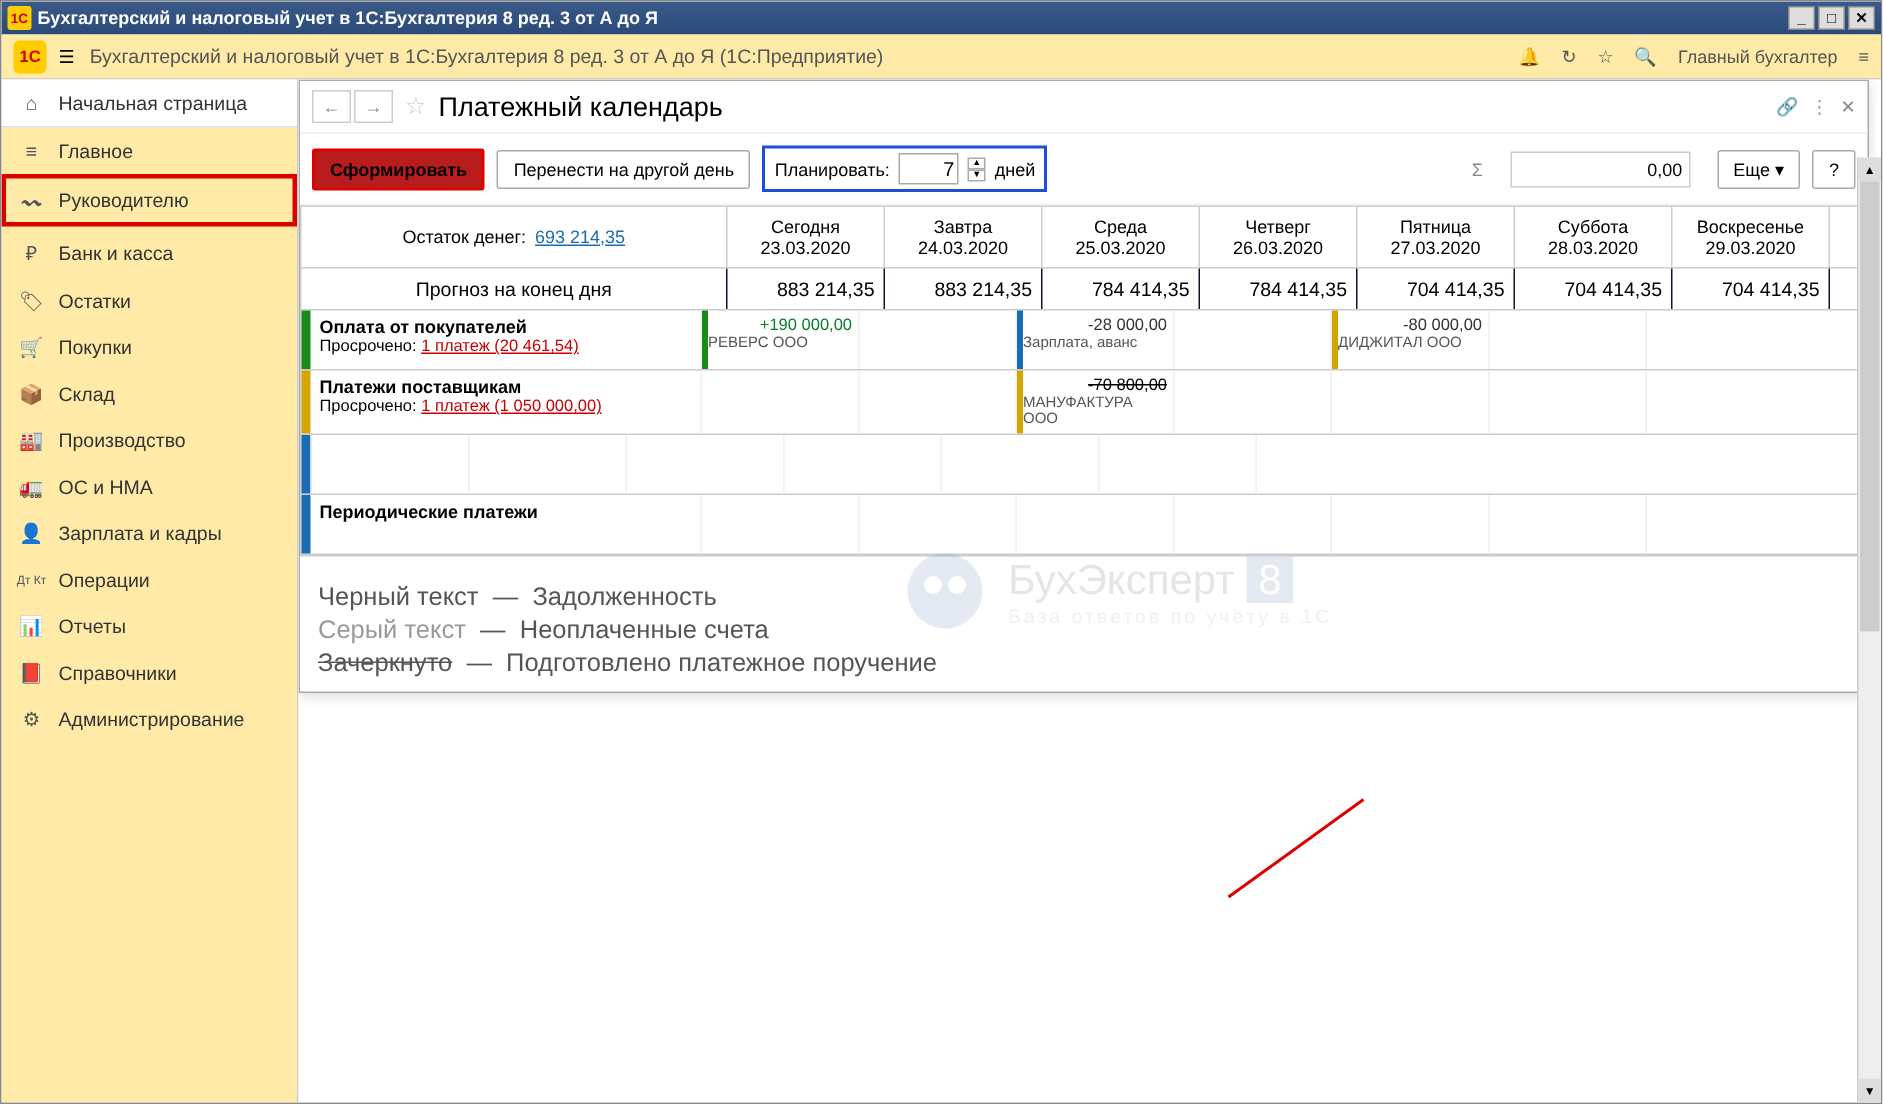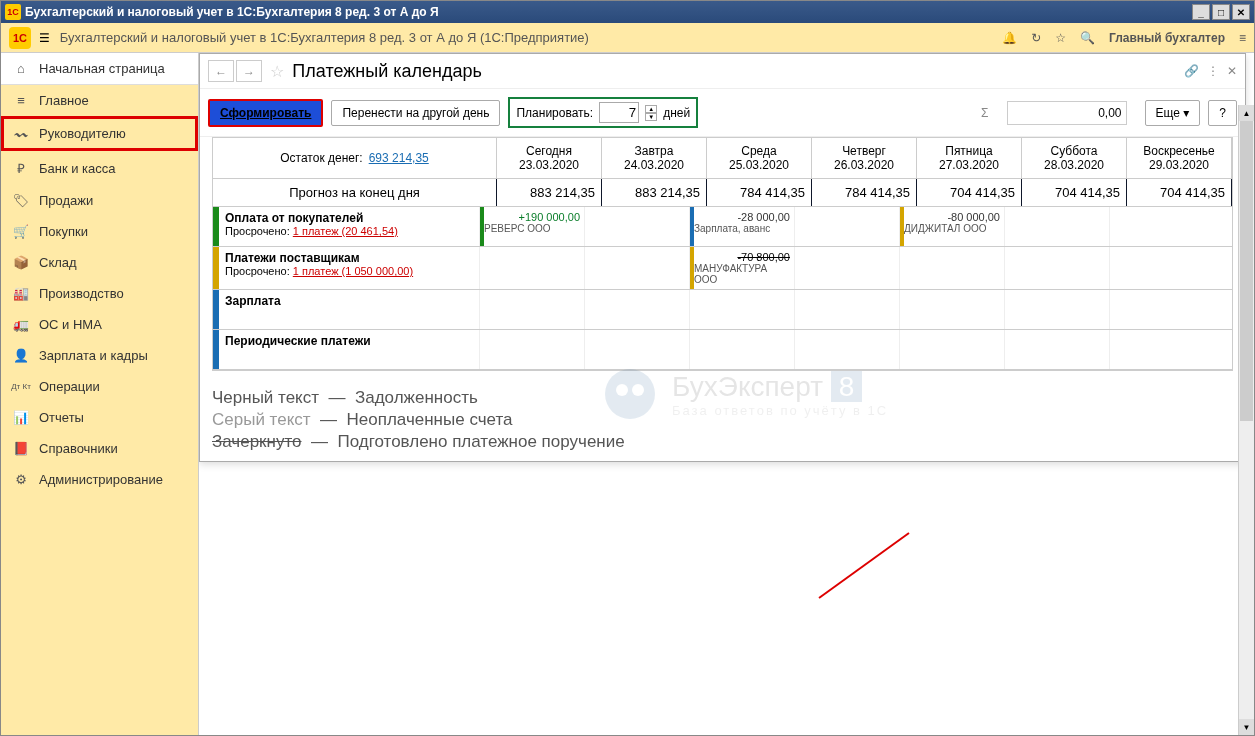--- a/index.html
+++ b/index.html
@@ -15,7 +15,7 @@
 .appbar .title { color: #555; font-size: 13px; }
 .appbar .right { margin-left: auto; display: flex; gap: 14px; align-items: center; color: #555; }
 .appbar .right span { cursor: pointer; }
-.appbar .user { font-size: 12px; font-weight: bold; }
+.appbar .user { font-size: 12px; }
 .body { display: flex; height: calc(100% - 52px); }
 .sidebar { width: 198px; background: #ffeaa7; border-right: 1px solid #ccc; }
 .sidebar .item { display: flex; align-items: center; padding: 8px 10px; cursor: pointer; font-size: 13px; color: #333; }

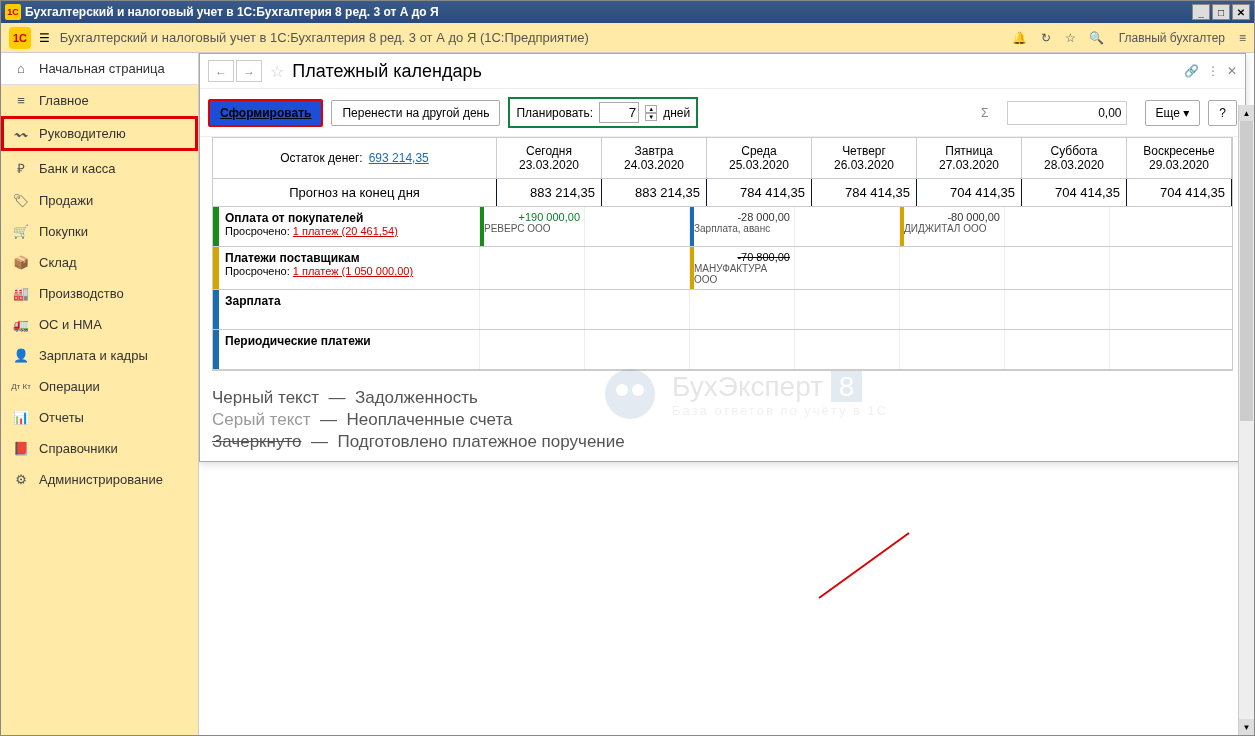--- a/index.html
+++ b/index.html
@@ -38,7 +38,7 @@
 .dialog .dclose span { cursor: pointer; }
 .toolbar { display: flex; align-items: center; padding: 8px; gap: 8px; border-bottom: 1px solid #eee; }
 .btn { border: 1px solid #aaa; padding: 5px 10px; background: #fff; cursor: pointer; font-size: 12px; border-radius: 2px; }
-.btn.primary { background: #1d4ed8; border: 2px solid #d00; font-weight: bold; text-decoration: underline; }
+.btn.primary { background: #b91c1c; border: 2px solid #d00; font-weight: bold; }
 .plan-group { display: flex; align-items: center; gap: 6px; border: 2px solid #15803d; padding: 3px 6px; }
 .plan-group input { width: 40px; text-align: right; border: 1px solid #aaa; padding: 2px; }
 .spinner { display: flex; flex-direction: column; }

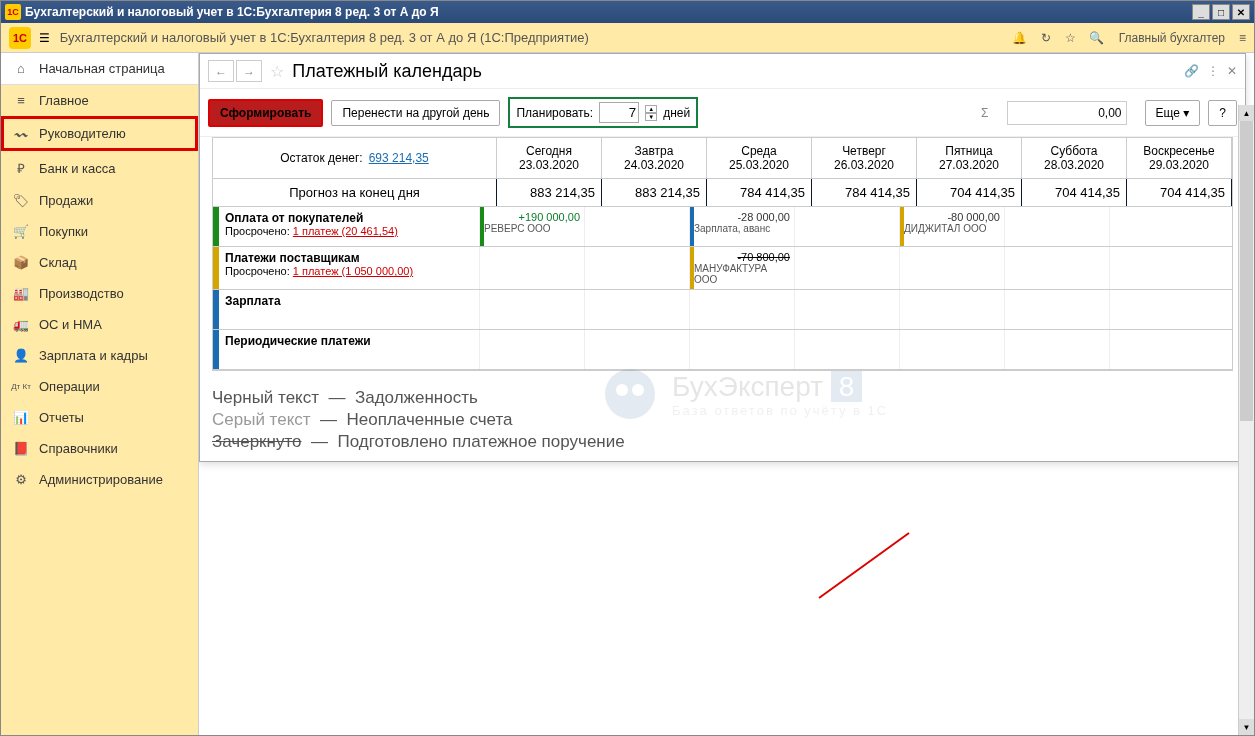--- a/index.html
+++ b/index.html
@@ -39,7 +39,7 @@
 .toolbar { display: flex; align-items: center; padding: 8px; gap: 8px; border-bottom: 1px solid #eee; }
 .btn { border: 1px solid #aaa; padding: 5px 10px; background: #fff; cursor: pointer; font-size: 12px; border-radius: 2px; }
 .btn.primary { background: #b91c1c; border: 2px solid #d00; font-weight: bold; }
-.plan-group { display: flex; align-items: center; gap: 6px; border: 2px solid #15803d; padding: 3px 6px; }
+.plan-group { display: flex; align-items: center; gap: 6px; border: 2px solid #1d4ed8; padding: 3px 6px; }
 .plan-group input { width: 40px; text-align: right; border: 1px solid #aaa; padding: 2px; }
 .spinner { display: flex; flex-direction: column; }
 .spinner span { width: 12px; height: 8px; border: 1px solid #aaa; font-size: 6px; display: flex; align-items: center; justify-content: center; cursor: pointer; }

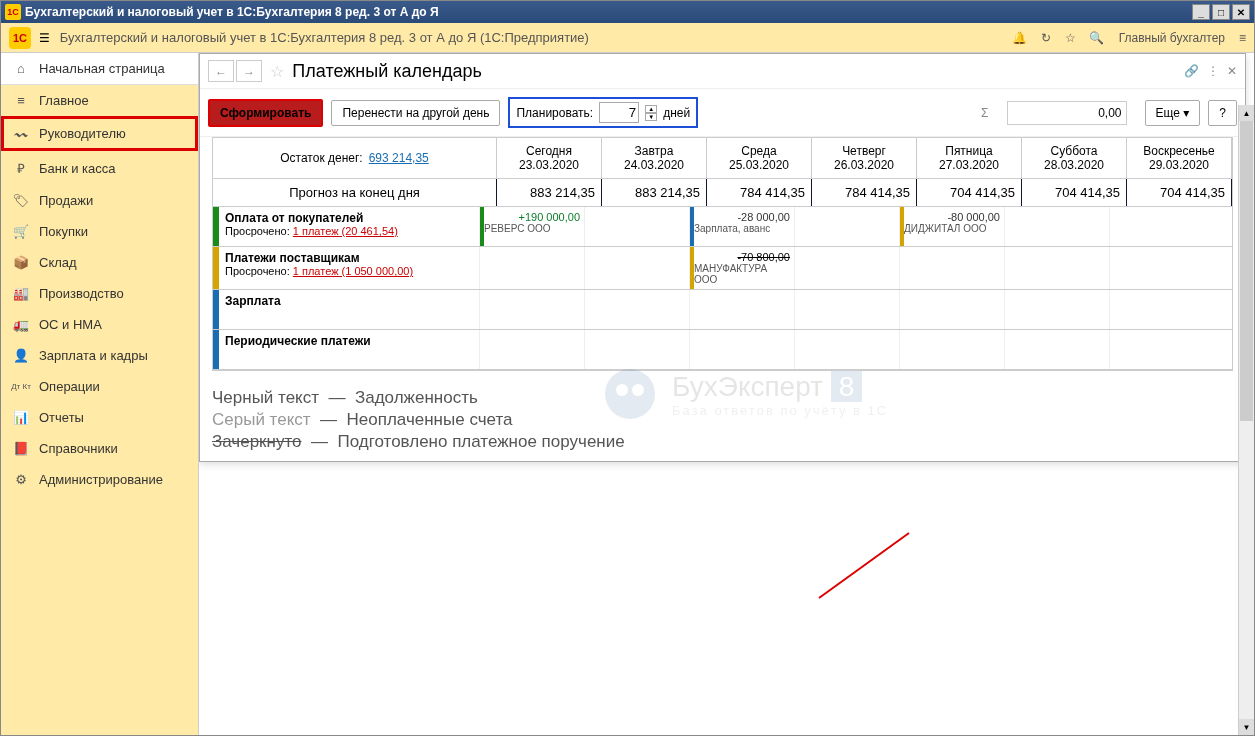--- a/index.html
+++ b/index.html
@@ -45,7 +45,7 @@
 .spinner span { width: 12px; height: 8px; border: 1px solid #aaa; font-size: 6px; display: flex; align-items: center; justify-content: center; cursor: pointer; }
 .toolbar .sigma { margin-left: auto; color: #888; }
 .toolbar .sum { width: 120px; text-align: right; border: 1px solid #ccc; padding: 4px; margin: 0 10px; }
-.grid { border: 1px solid #ccc; margin: 0 12px 8px; }
+.grid { border: 1px solid #ccc; margin: 0 0 8px; }
 .ghead { display: flex; border-bottom: 1px solid #ccc; }
 .ghead .c { border-right: 1px solid #ccc; padding: 6px; text-align: center; font-size: 12px; }
 .ghead .c0 { width: 284px; text-align: left; display: flex; align-items: center; justify-content: center; }

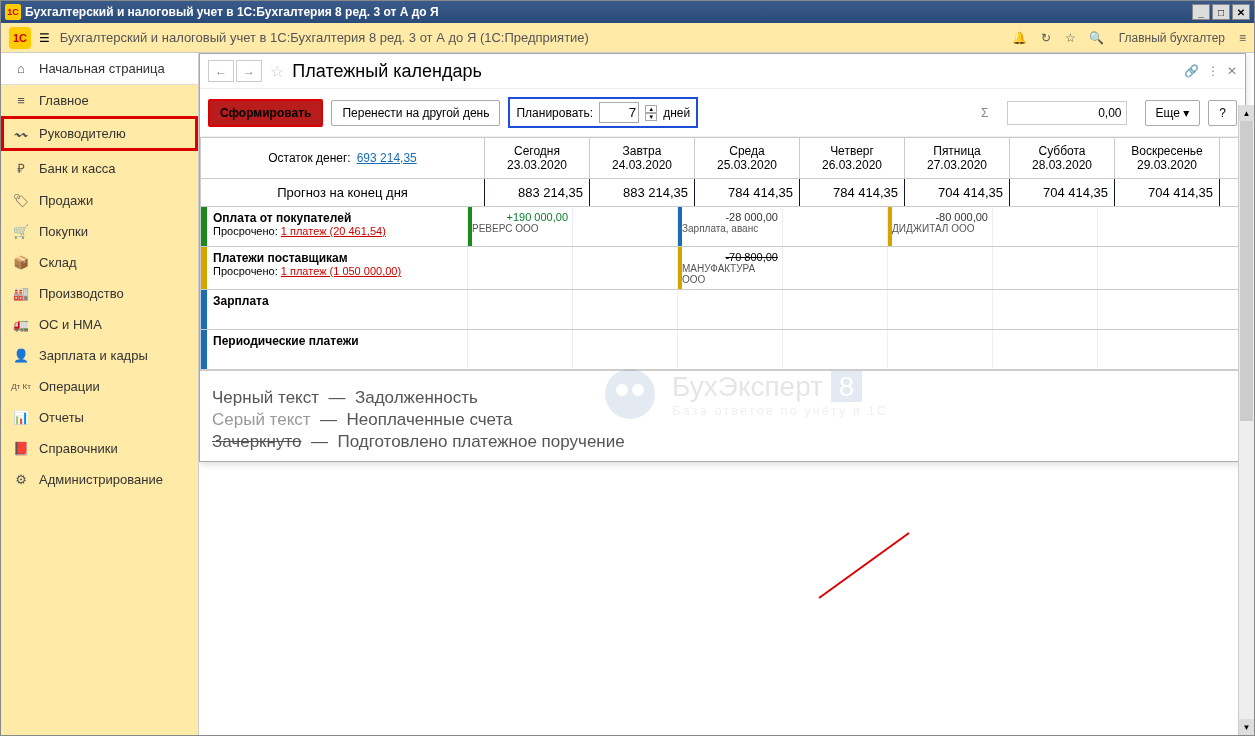--- a/index.html
+++ b/index.html
@@ -133,7 +133,7 @@
           </div>
           <div class="item">
             <span class="ico" style="font-size:13px">🏷</span>
-            <span>Продажи</span>
+            <span>Остатки</span>
           </div>
           <div class="item">
             <span class="ico" style="font-size:13px">🛒</span>

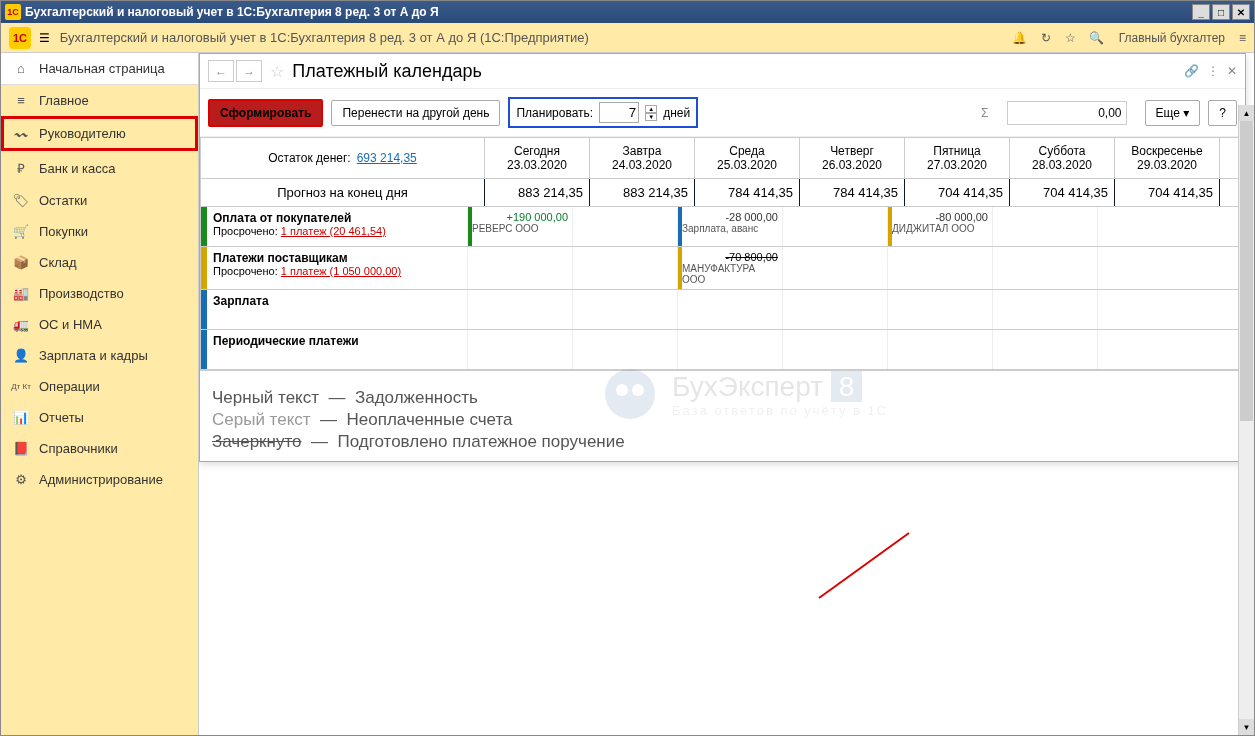--- a/index.html
+++ b/index.html
@@ -298,9 +298,6 @@
               </div>
               <div class="section-row">
                 <div class="bar" style="background:#1a6db3"></div>
-                <div class="label">
-                  <div class="t">Зарплата</div>
-                </div>
                 <div class="cell"></div>
                 <div class="cell"></div>
                 <div class="cell"></div>

